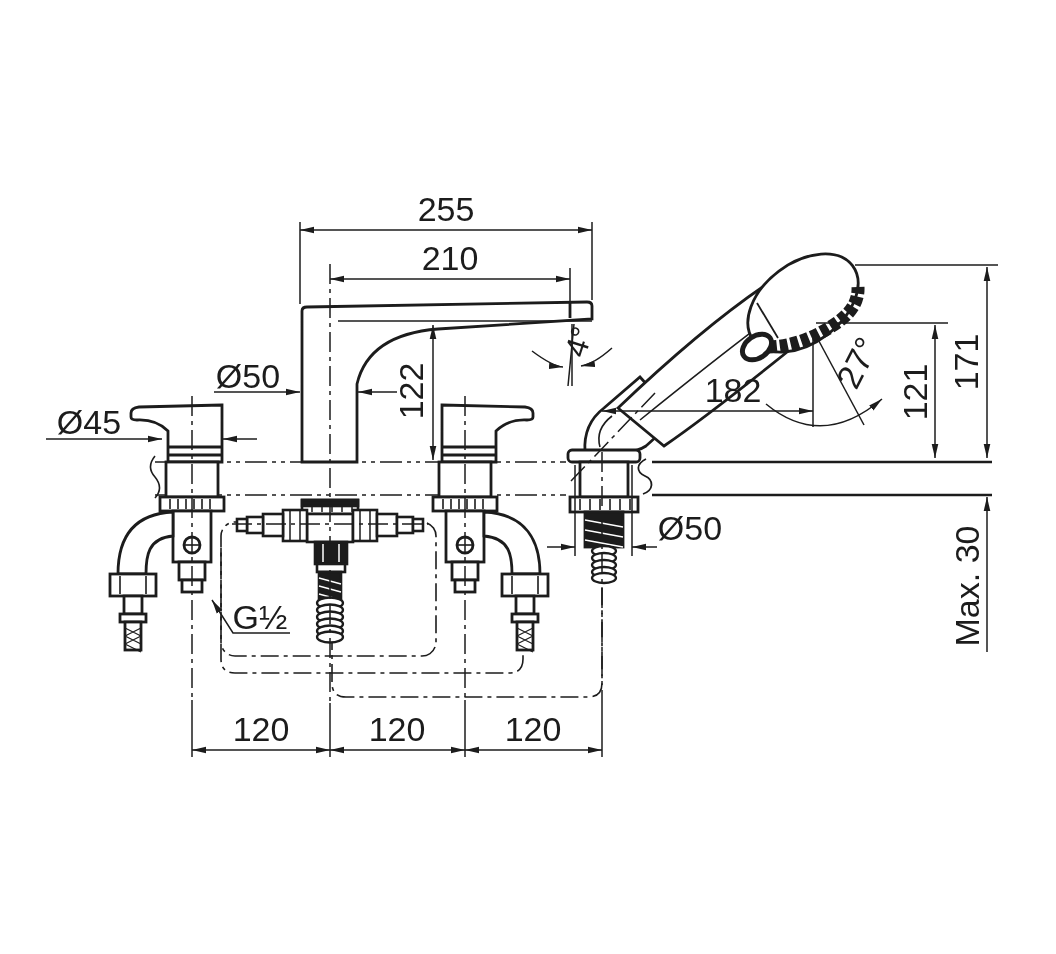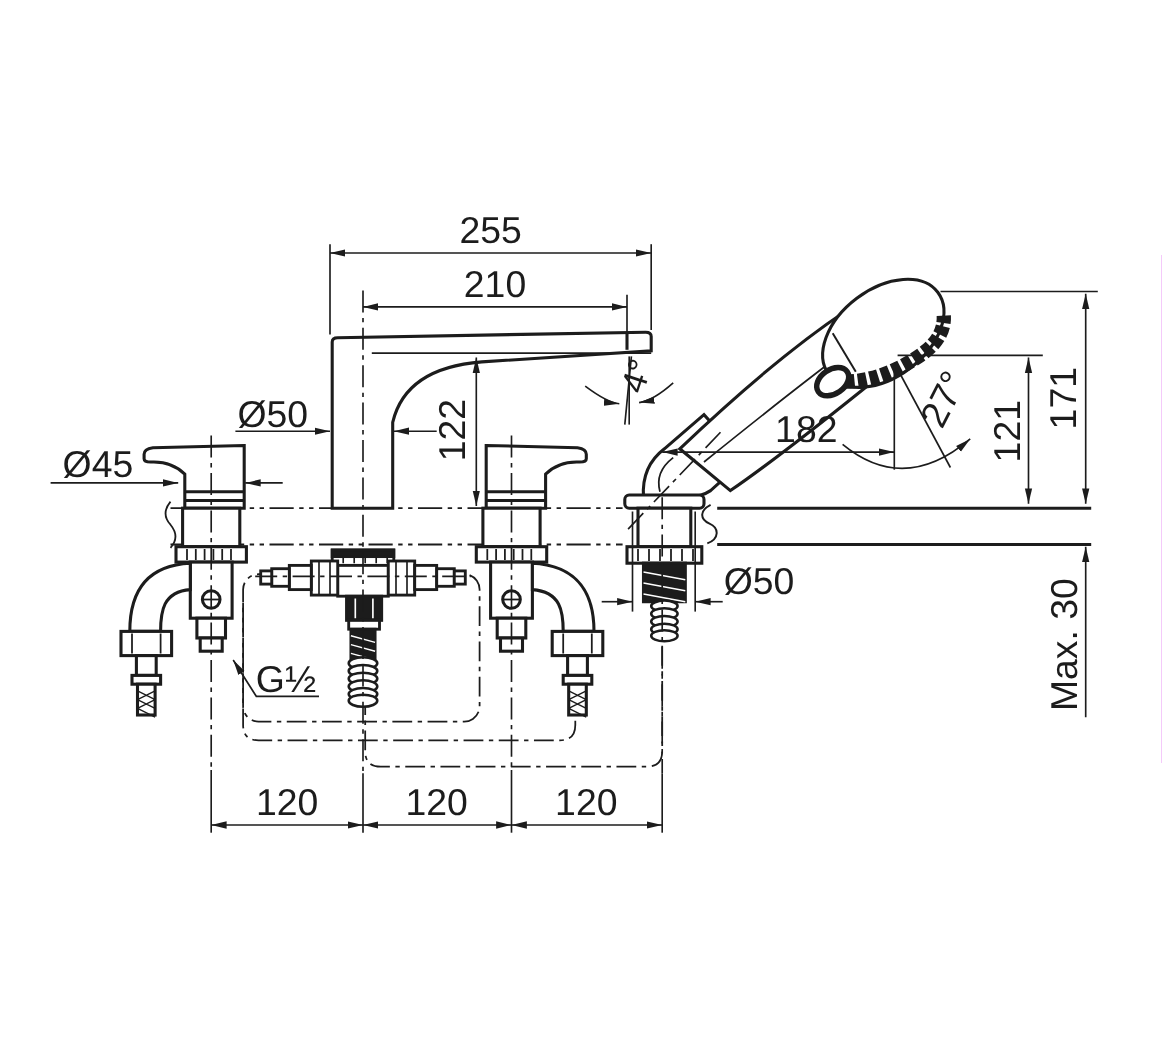--- a/index.html
+++ b/index.html
@@ -3,7 +3,7 @@
 <meta charset="utf-8">
 <style>
   html,body{margin:0;padding:0;background:#fff;}
-  .canvas{position:relative;width:1056px;height:954px;background:#d946ef;font-family:"Liberation Sans",sans-serif;}
+  .canvas{position:relative;width:1056px;height:954px;background:#0f766e;font-family:"Liberation Sans",sans-serif;}
   svg{display:block}
   text{fill:#1c1c1c;font-family:"Liberation Sans",sans-serif;}
   .dimtxt{font-size:34px;}

